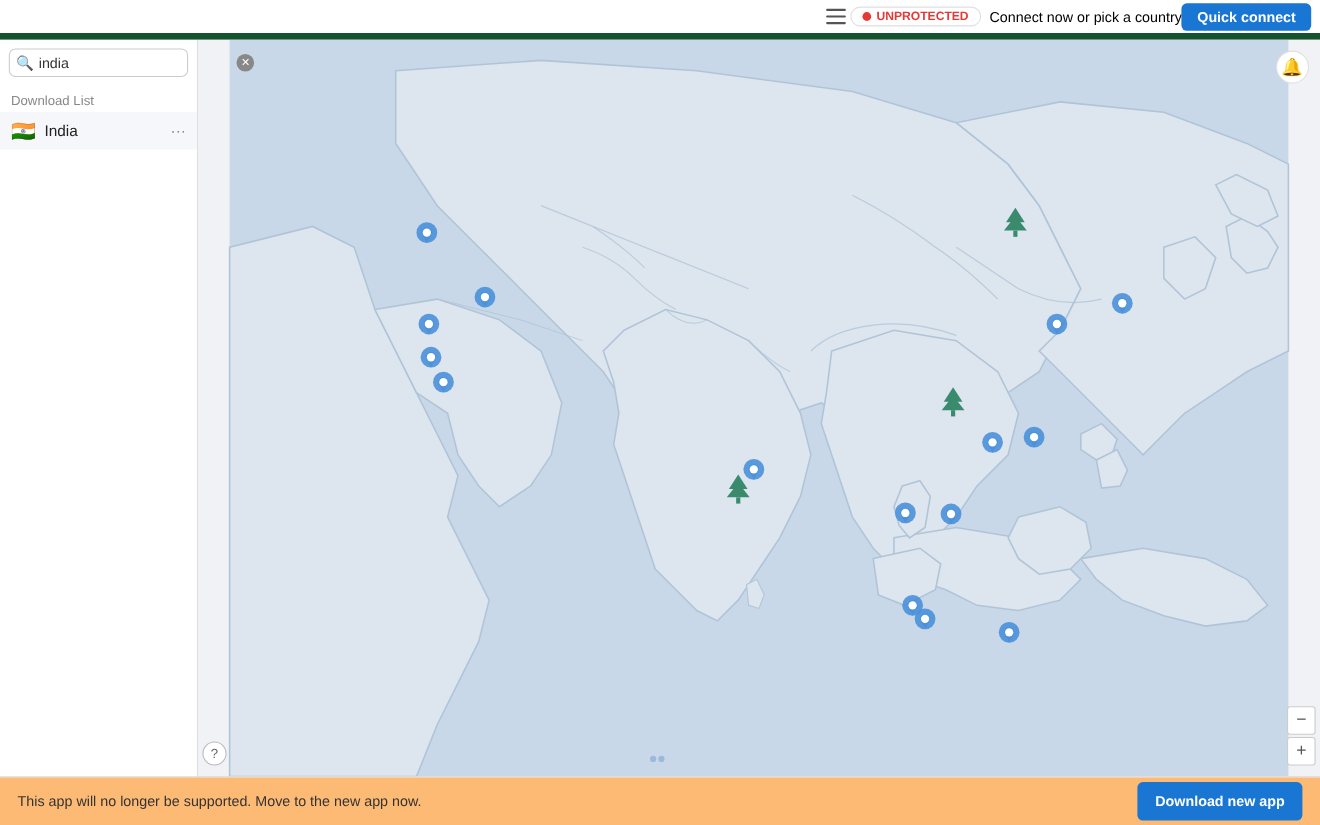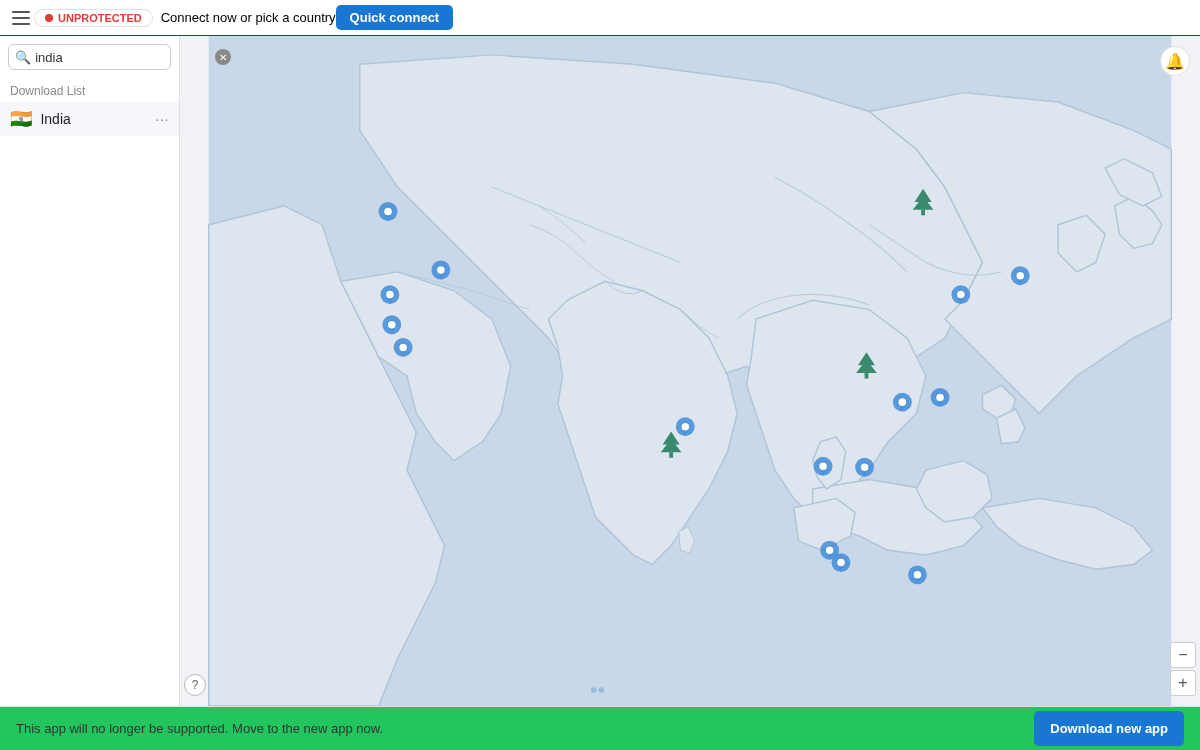--- a/index.html
+++ b/index.html
@@ -9,8 +9,8 @@
     #topbar {
       position: absolute; top: 0; left: 0; right: 0; height: 36px;
       background: #fff;
-      display: flex; align-items: center; justify-content: flex-start;
-      border-bottom: 1px solid #14532d;
+      display: flex; align-items: center; justify-content: flex-end;
+      border-bottom: 6px solid #14532d;
       z-index: 100;
       padding: 0 8px;
     }

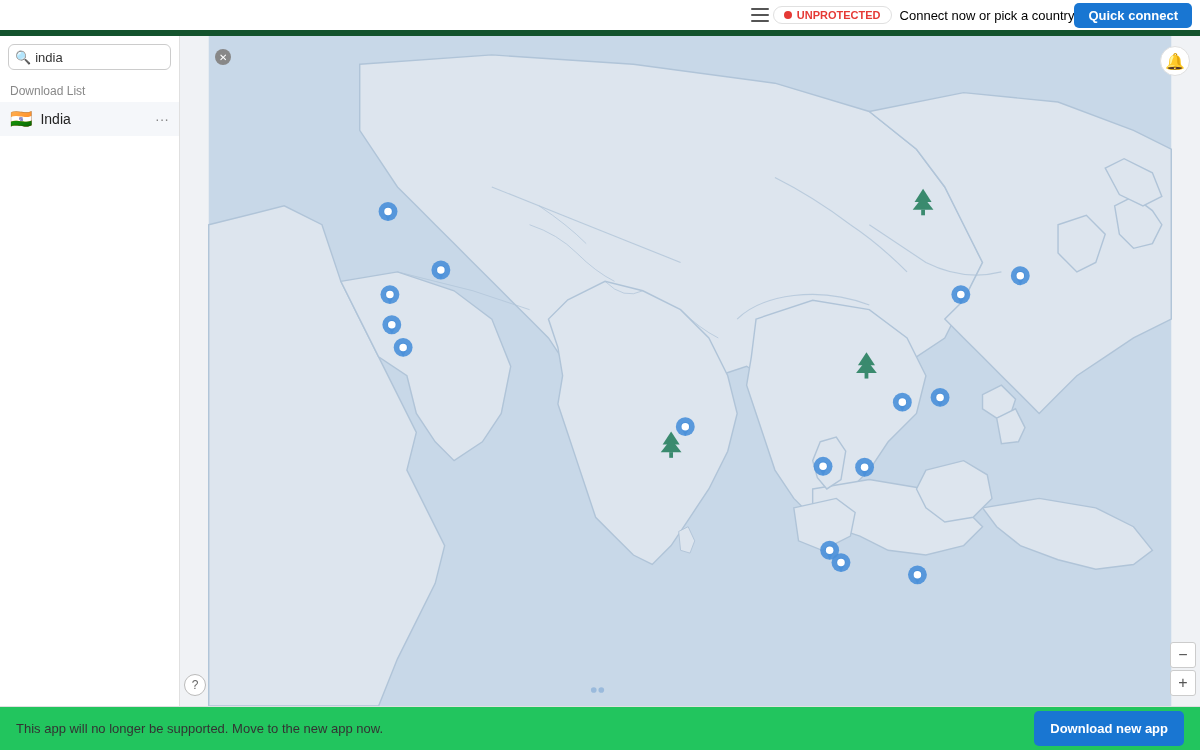--- a/index.html
+++ b/index.html
@@ -101,7 +101,7 @@
     
     #bottombar {
       position: absolute; bottom: 0; left: 0; right: 0; height: 44px;
-      background: #22c55e; border-top: 1px solid #e0e0e0;
+      background: #fdba74; border-top: 1px solid #e0e0e0;
       display: flex; align-items: center; justify-content: space-between;
       padding: 0 16px; z-index: 100;
     }

